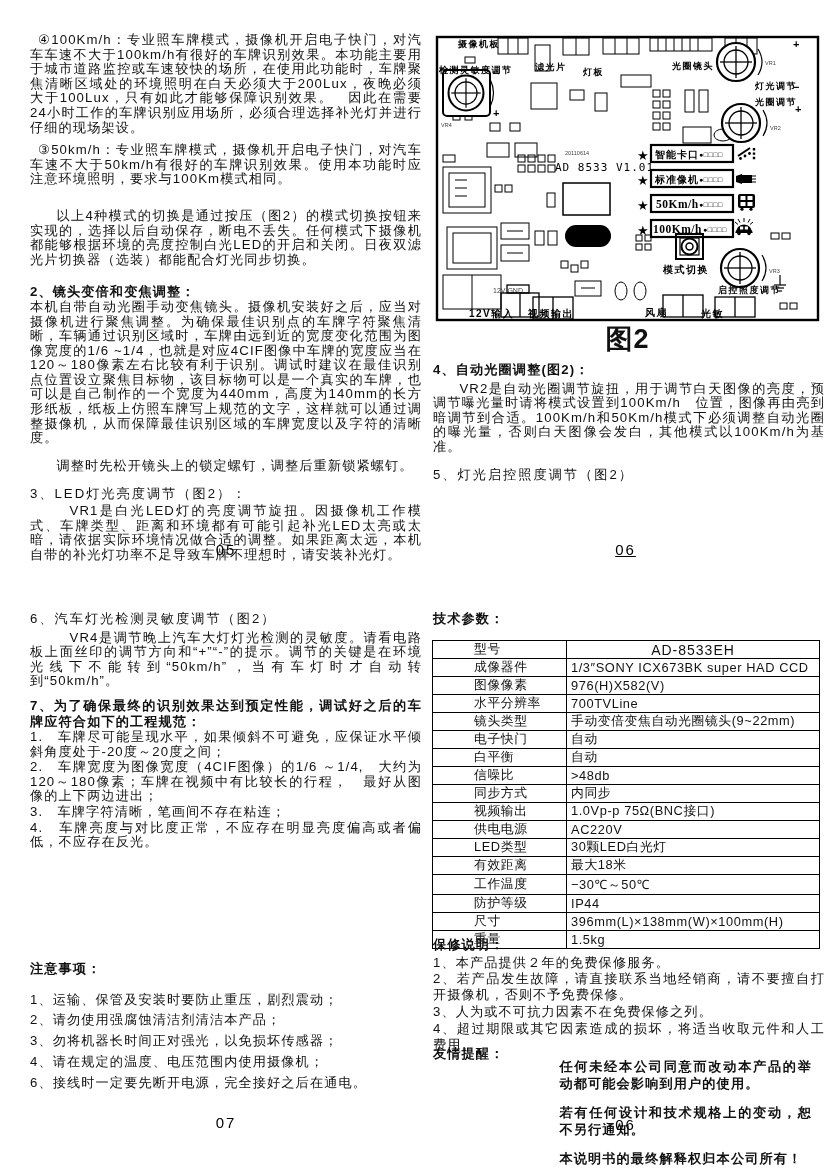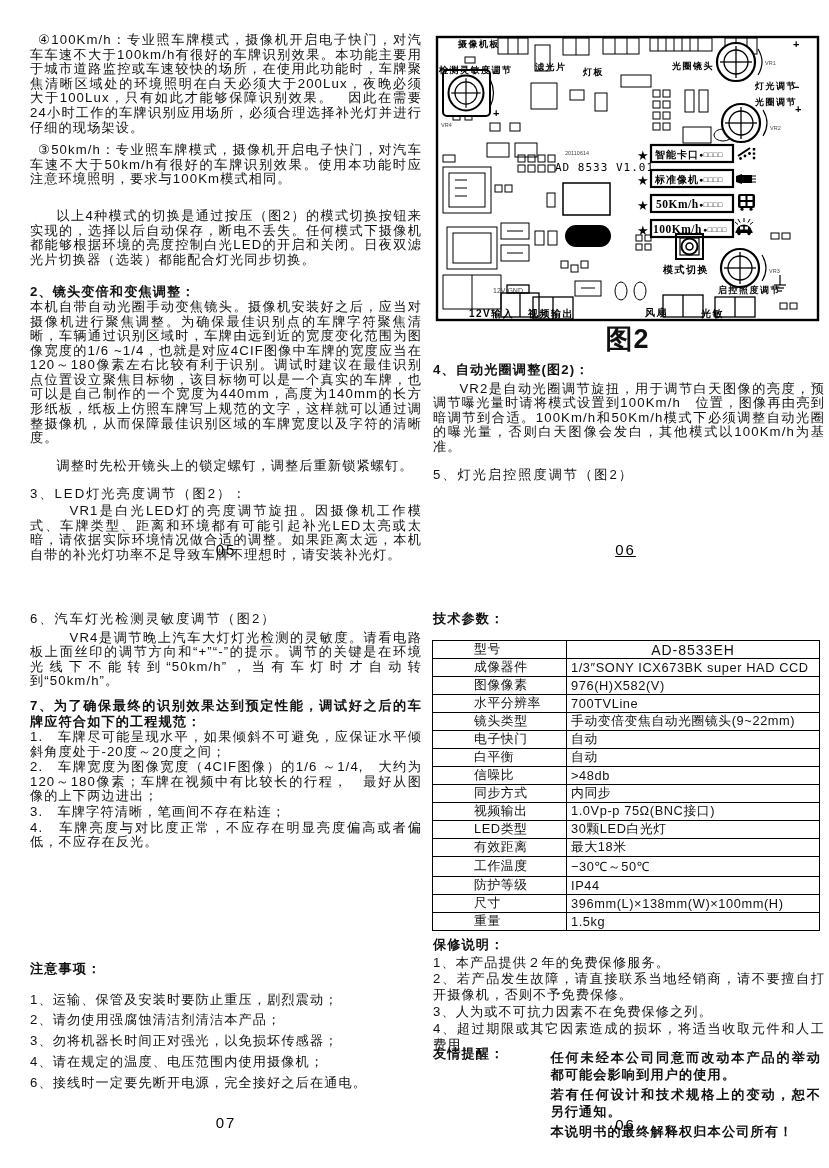--- a/index.html
+++ b/index.html
@@ -383,6 +383,10 @@
         <td class="v">1.0Vp-p  75Ω(BNC接口)</td>
       </tr>
 
+      <tr>
+        <td class="k">供电电源</td>
+        <td class="v">AC220V</td>
+      </tr>
 
       <tr>
         <td class="k">LED类型</td>

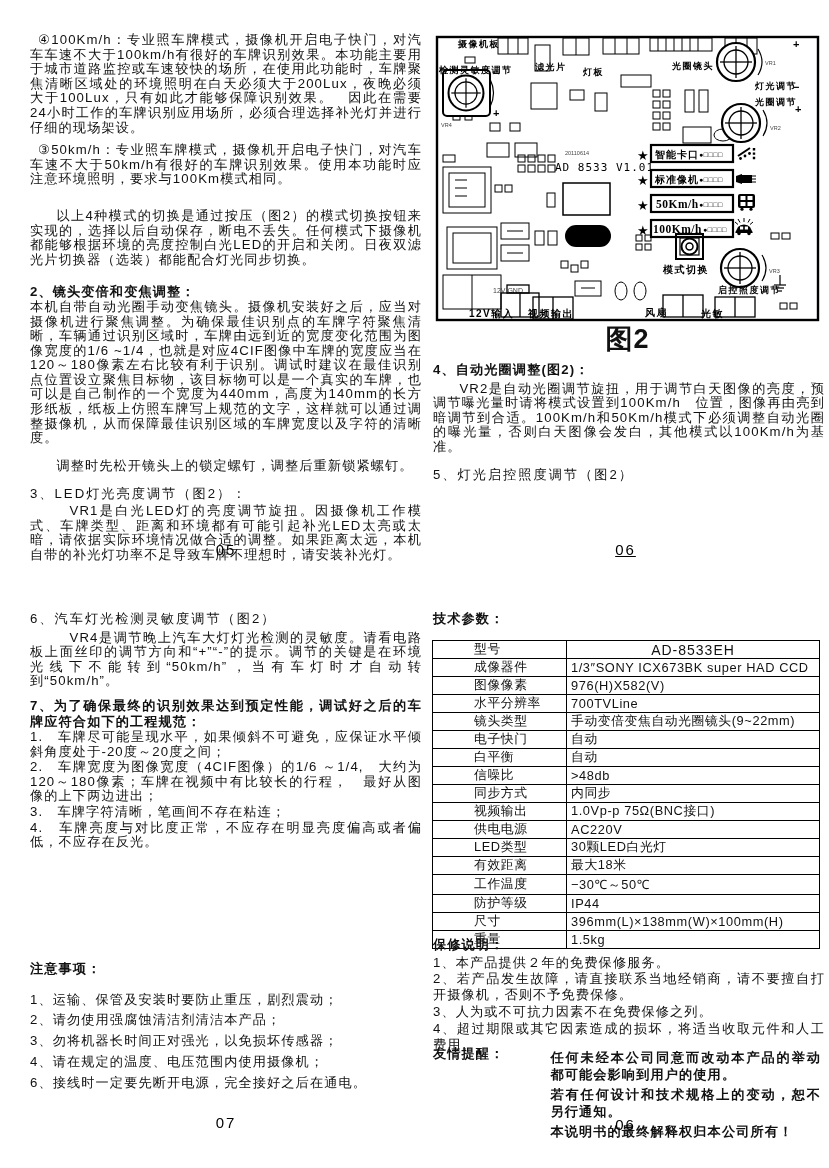--- a/index.html
+++ b/index.html
@@ -29,7 +29,7 @@
   .warranty p{margin:0 0 1px 0;line-height:15.8px;}
   .reminder{display:flex;font-weight:bold;line-height:16.5px;}
   .reminder .lbl{white-space:nowrap;margin-right:2px;}
-  .reminder p{margin:4px;}
+  .reminder p{margin:13px;}
   
   .figcap{position:absolute;left:435px;top:321px;width:385px;text-align:center;
     font-size:27px;font-weight:bold;letter-spacing:1px;}

